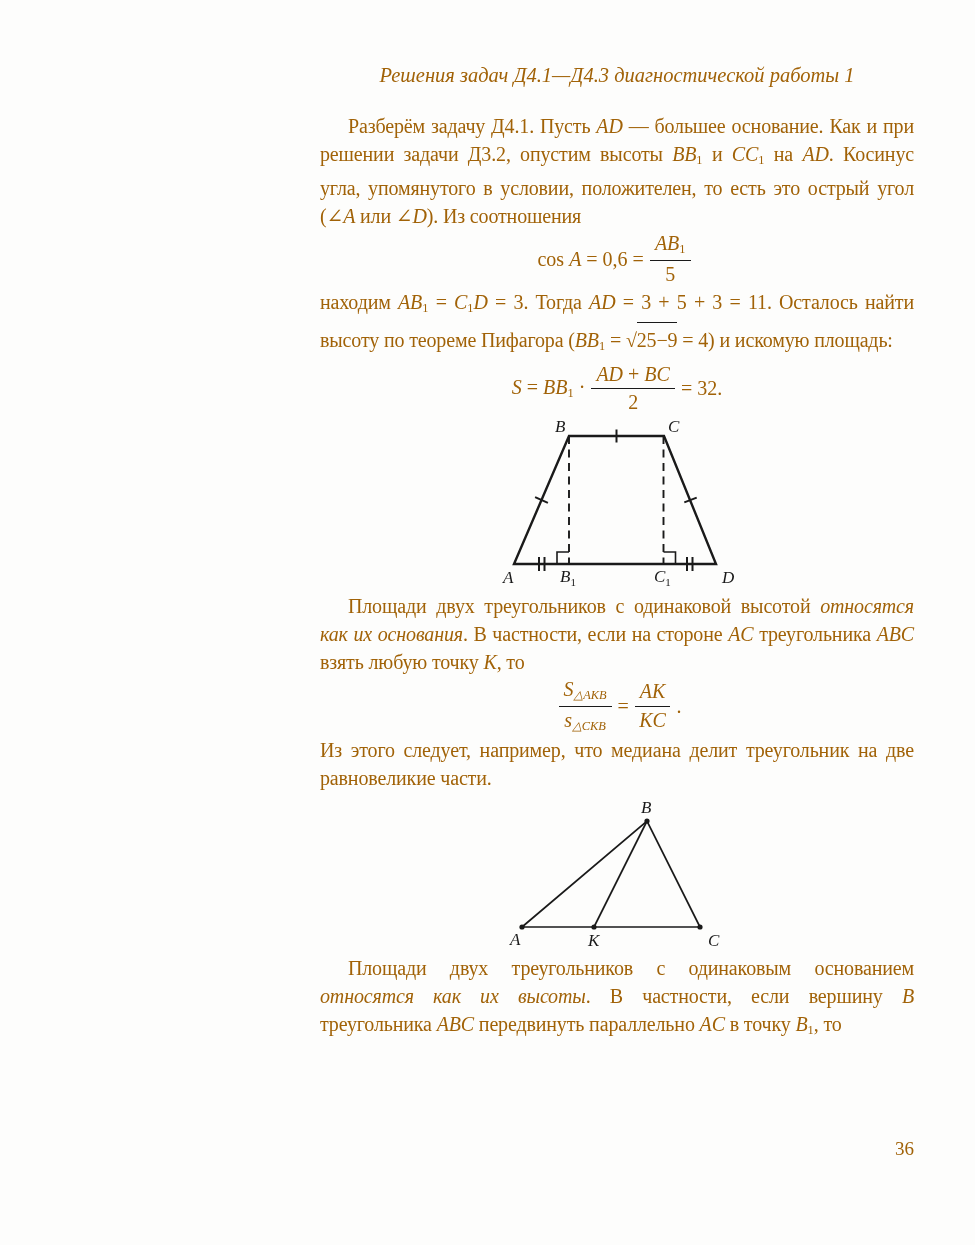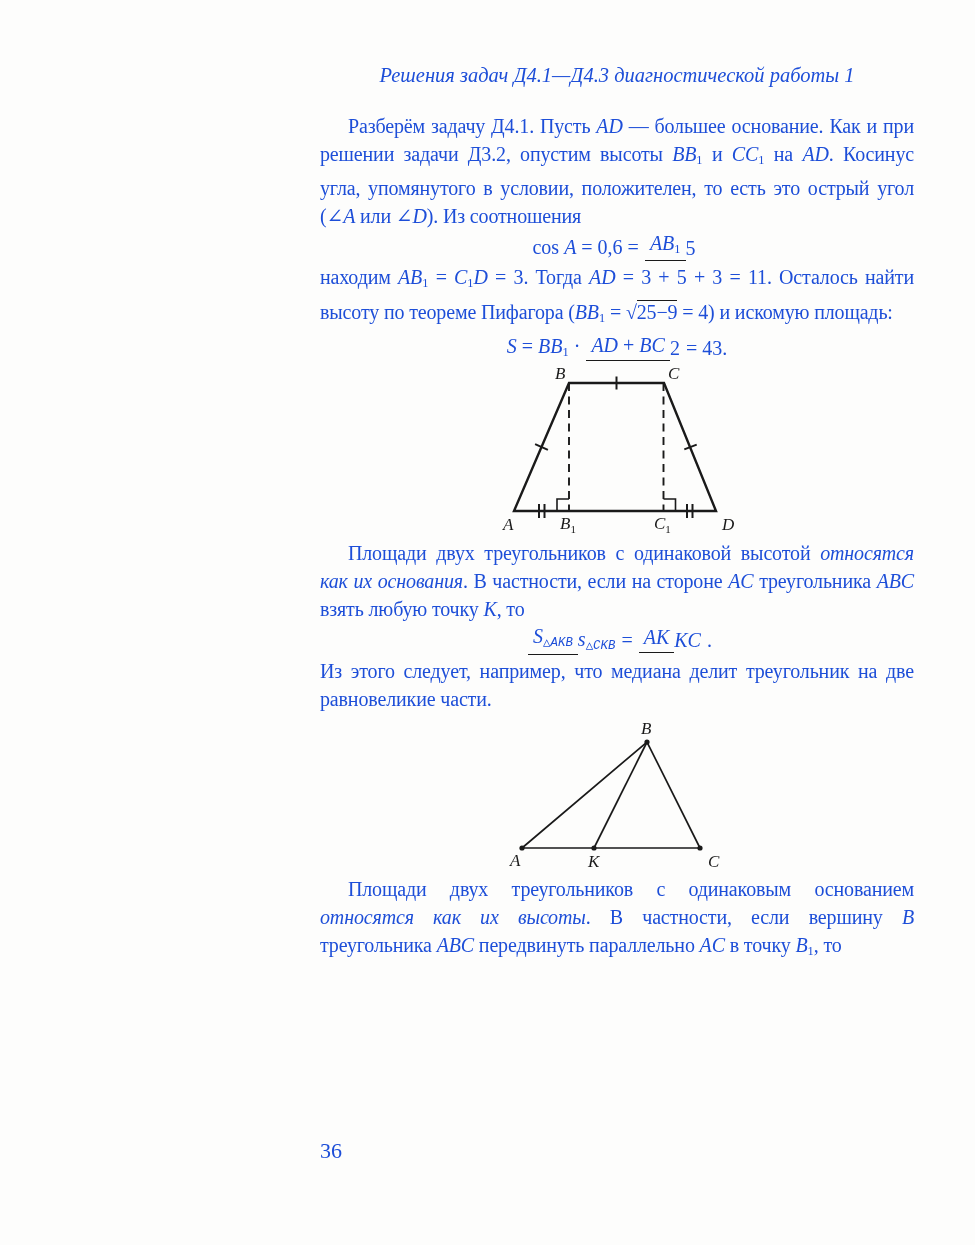--- a/index.html
+++ b/index.html
@@ -5,7 +5,7 @@
   html,body { margin:0; padding:0; background:#ffffff; }
   .page {
     position:relative; width:975px; height:1245px;
-    background:#fdfdfc; color:#1d4ed8; overflow:hidden;
+    background:#fdfdfc; color:#a16207; overflow:hidden;
     font-family:"Liberation Serif","DejaVu Serif",serif;
   }
   .column { position:absolute; left:320px; top:62px; width:594px; }

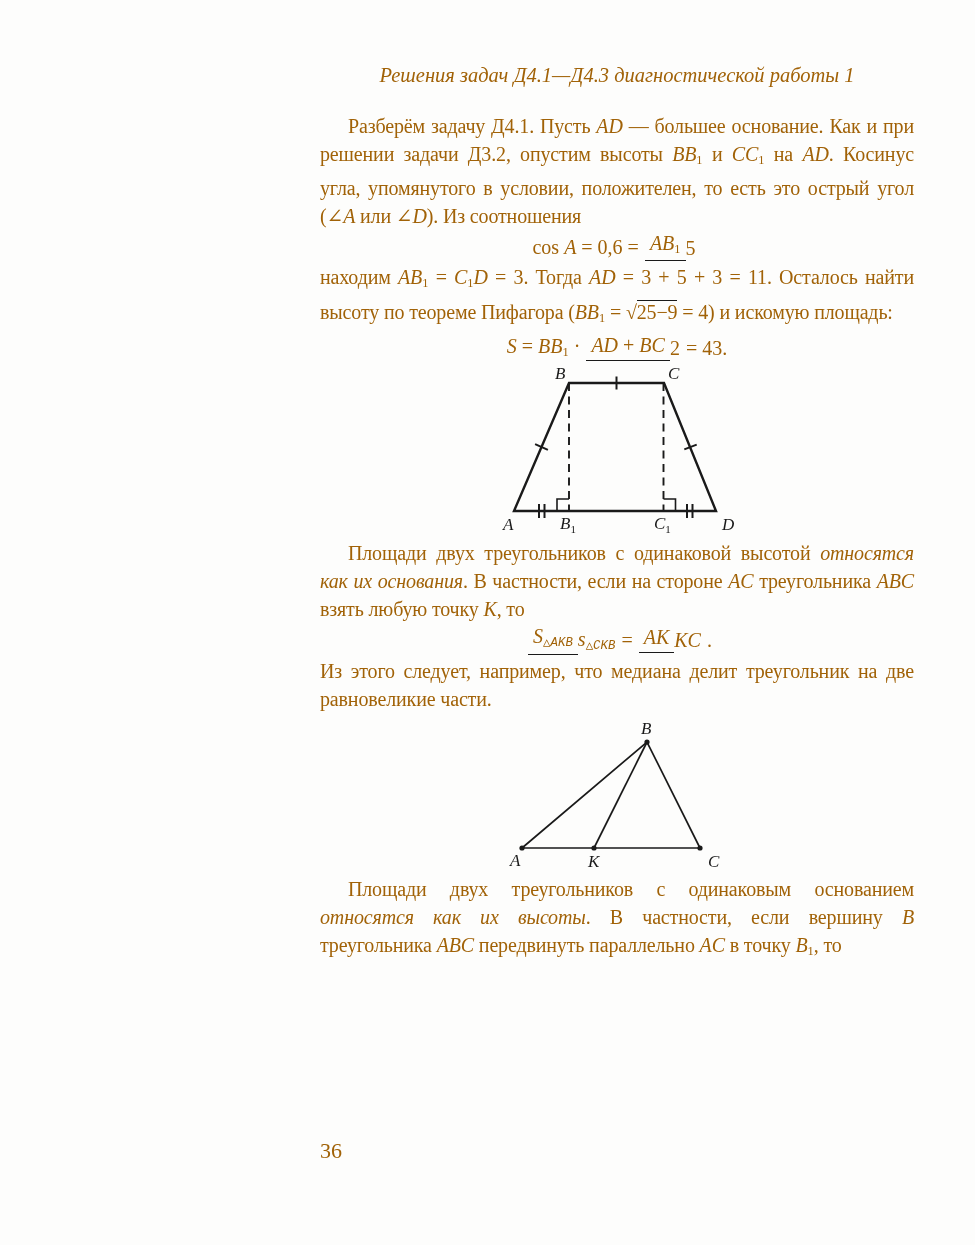--- a/index.html
+++ b/index.html
@@ -39,7 +39,7 @@
     font-size:20px; margin:2px 0; line-height:1;
   }
   .fpart { white-space:pre; }
-  .frac { display:inline-flex; align-items:center;
+  .frac { display:inline-flex; flex-direction:column; align-items:center;
           margin:0 6px; }
   .frac .num { border-bottom:1.6px solid #1a1a1a; padding:1px 5px 3px; line-height:1.08; }
   .frac .den { padding-top:3px; line-height:1.08; }

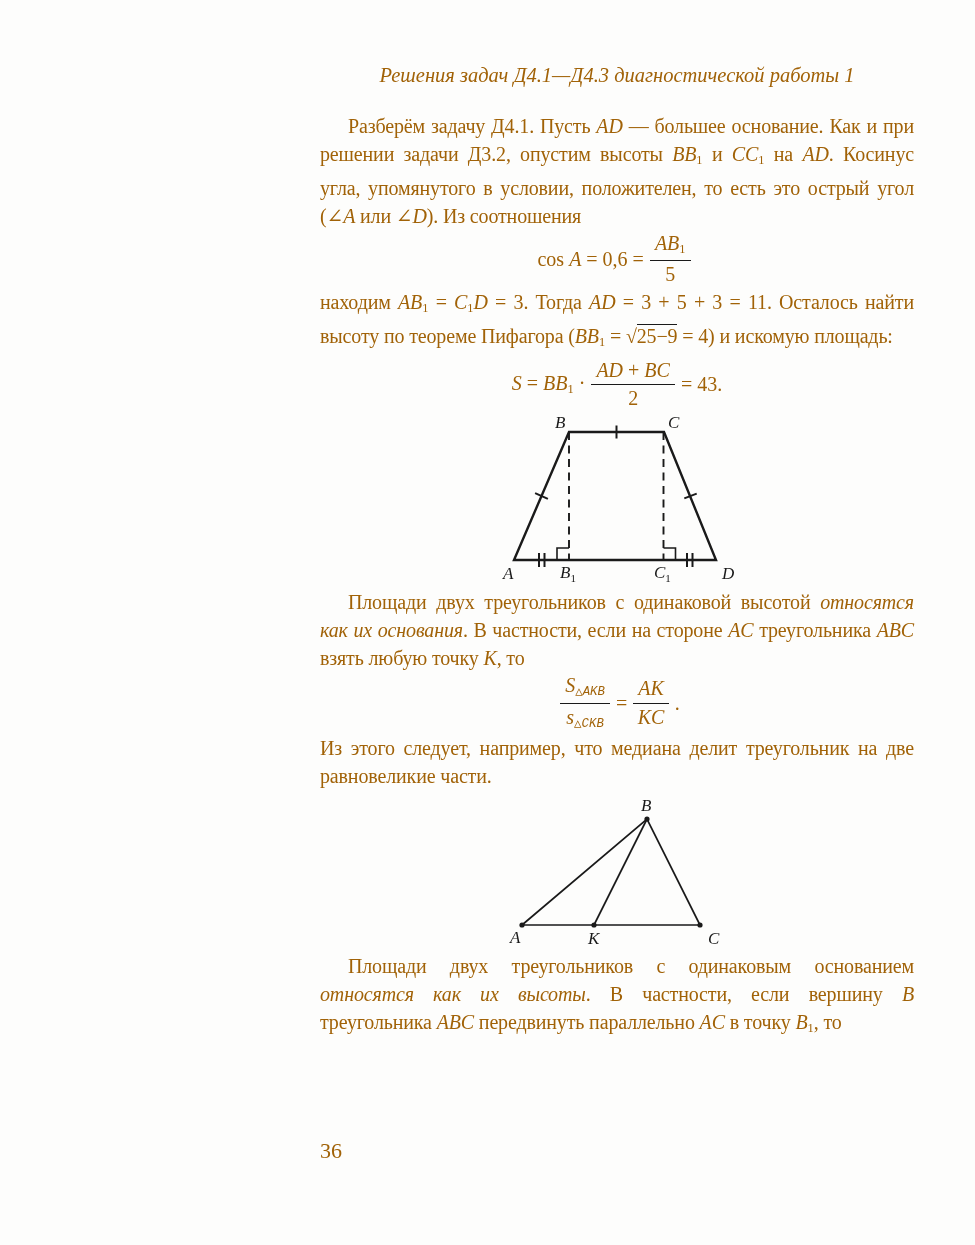--- a/index.html
+++ b/index.html
@@ -32,7 +32,7 @@
   .seg-subi { font-size:0.62em; vertical-align:-0.28em; font-style:italic;
               font-family:Liberation Mono, monospace; letter-spacing:0; }
   .seg-ovl { display:inline-block; border-top:1.5px solid #1a1a1a;
-             padding-top:1px; line-height:1.02; vertical-align:baseline; }
+             padding-top:7px; line-height:1.02; vertical-align:baseline; }
 
   .formula {
     display:flex; justify-content:center; align-items:center;

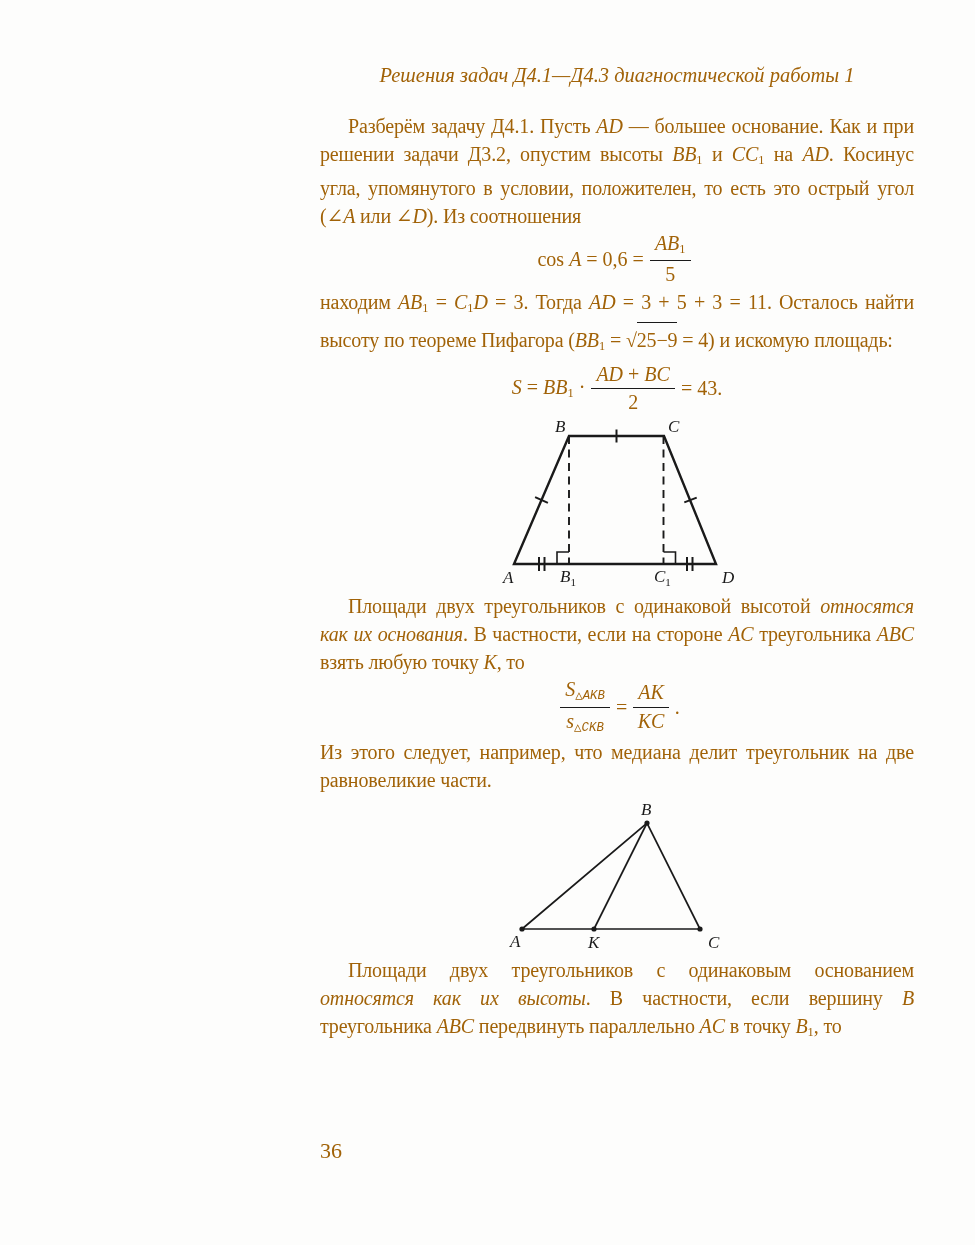--- a/index.html
+++ b/index.html
@@ -82,7 +82,7 @@
         <span class="num"><span class="seg-i">AD</span><span class="seg-n"> + </span><span class="seg-i">BC</span></span>
         <span class="den"><span class="seg-n">2</span></span>
       </span>
-      <span class="fpart"><span class="seg-n">= 43.</span></span>
+      <span class="fpart"><span class="seg-n">= 32.</span></span>
     </div>
 
     <svg class="diagram trap" width="240" height="172" viewBox="0 0 240 172">

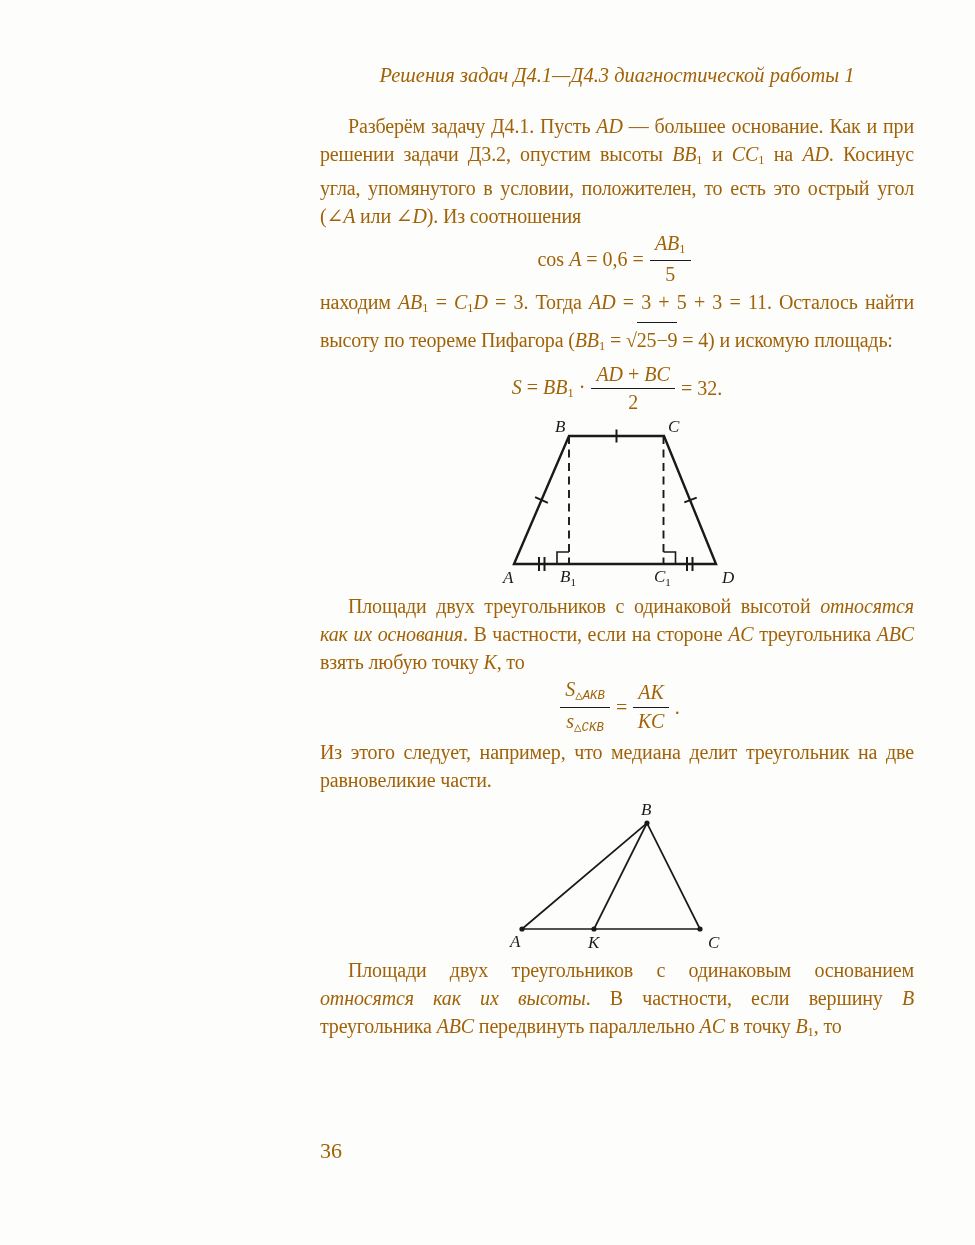--- a/index.html
+++ b/index.html
@@ -30,7 +30,7 @@
   .seg-sub  { font-size:0.62em; vertical-align:-0.28em; font-style:normal;
               font-family:"Liberation Serif","DejaVu Sans",serif; letter-spacing:0; }
   .seg-subi { font-size:0.62em; vertical-align:-0.28em; font-style:italic;
-              font-family:Liberation Mono, monospace; letter-spacing:0; }
+              font-family:Liberation Serif, serif; letter-spacing:0; }
   .seg-ovl { display:inline-block; border-top:1.5px solid #1a1a1a;
              padding-top:7px; line-height:1.02; vertical-align:baseline; }
 

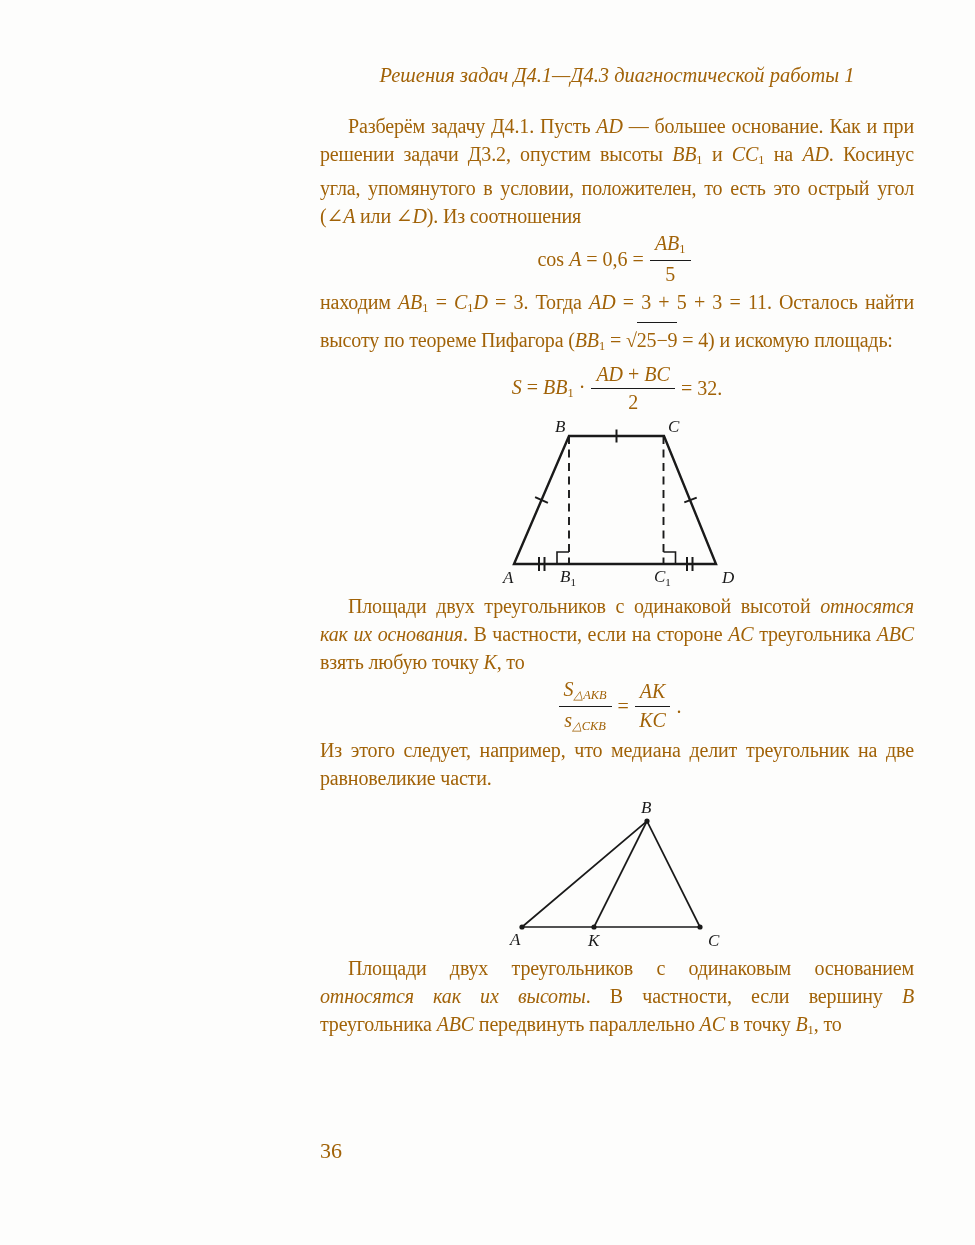--- a/index.html
+++ b/index.html
@@ -53,7 +53,7 @@
 
   .page-number {
     position:absolute; left:320px; top:1138px; width:594px;
-    text-align:left; font-size:22px;
+    text-align:right; font-size:19px;
   }
 </style>
 </head>

